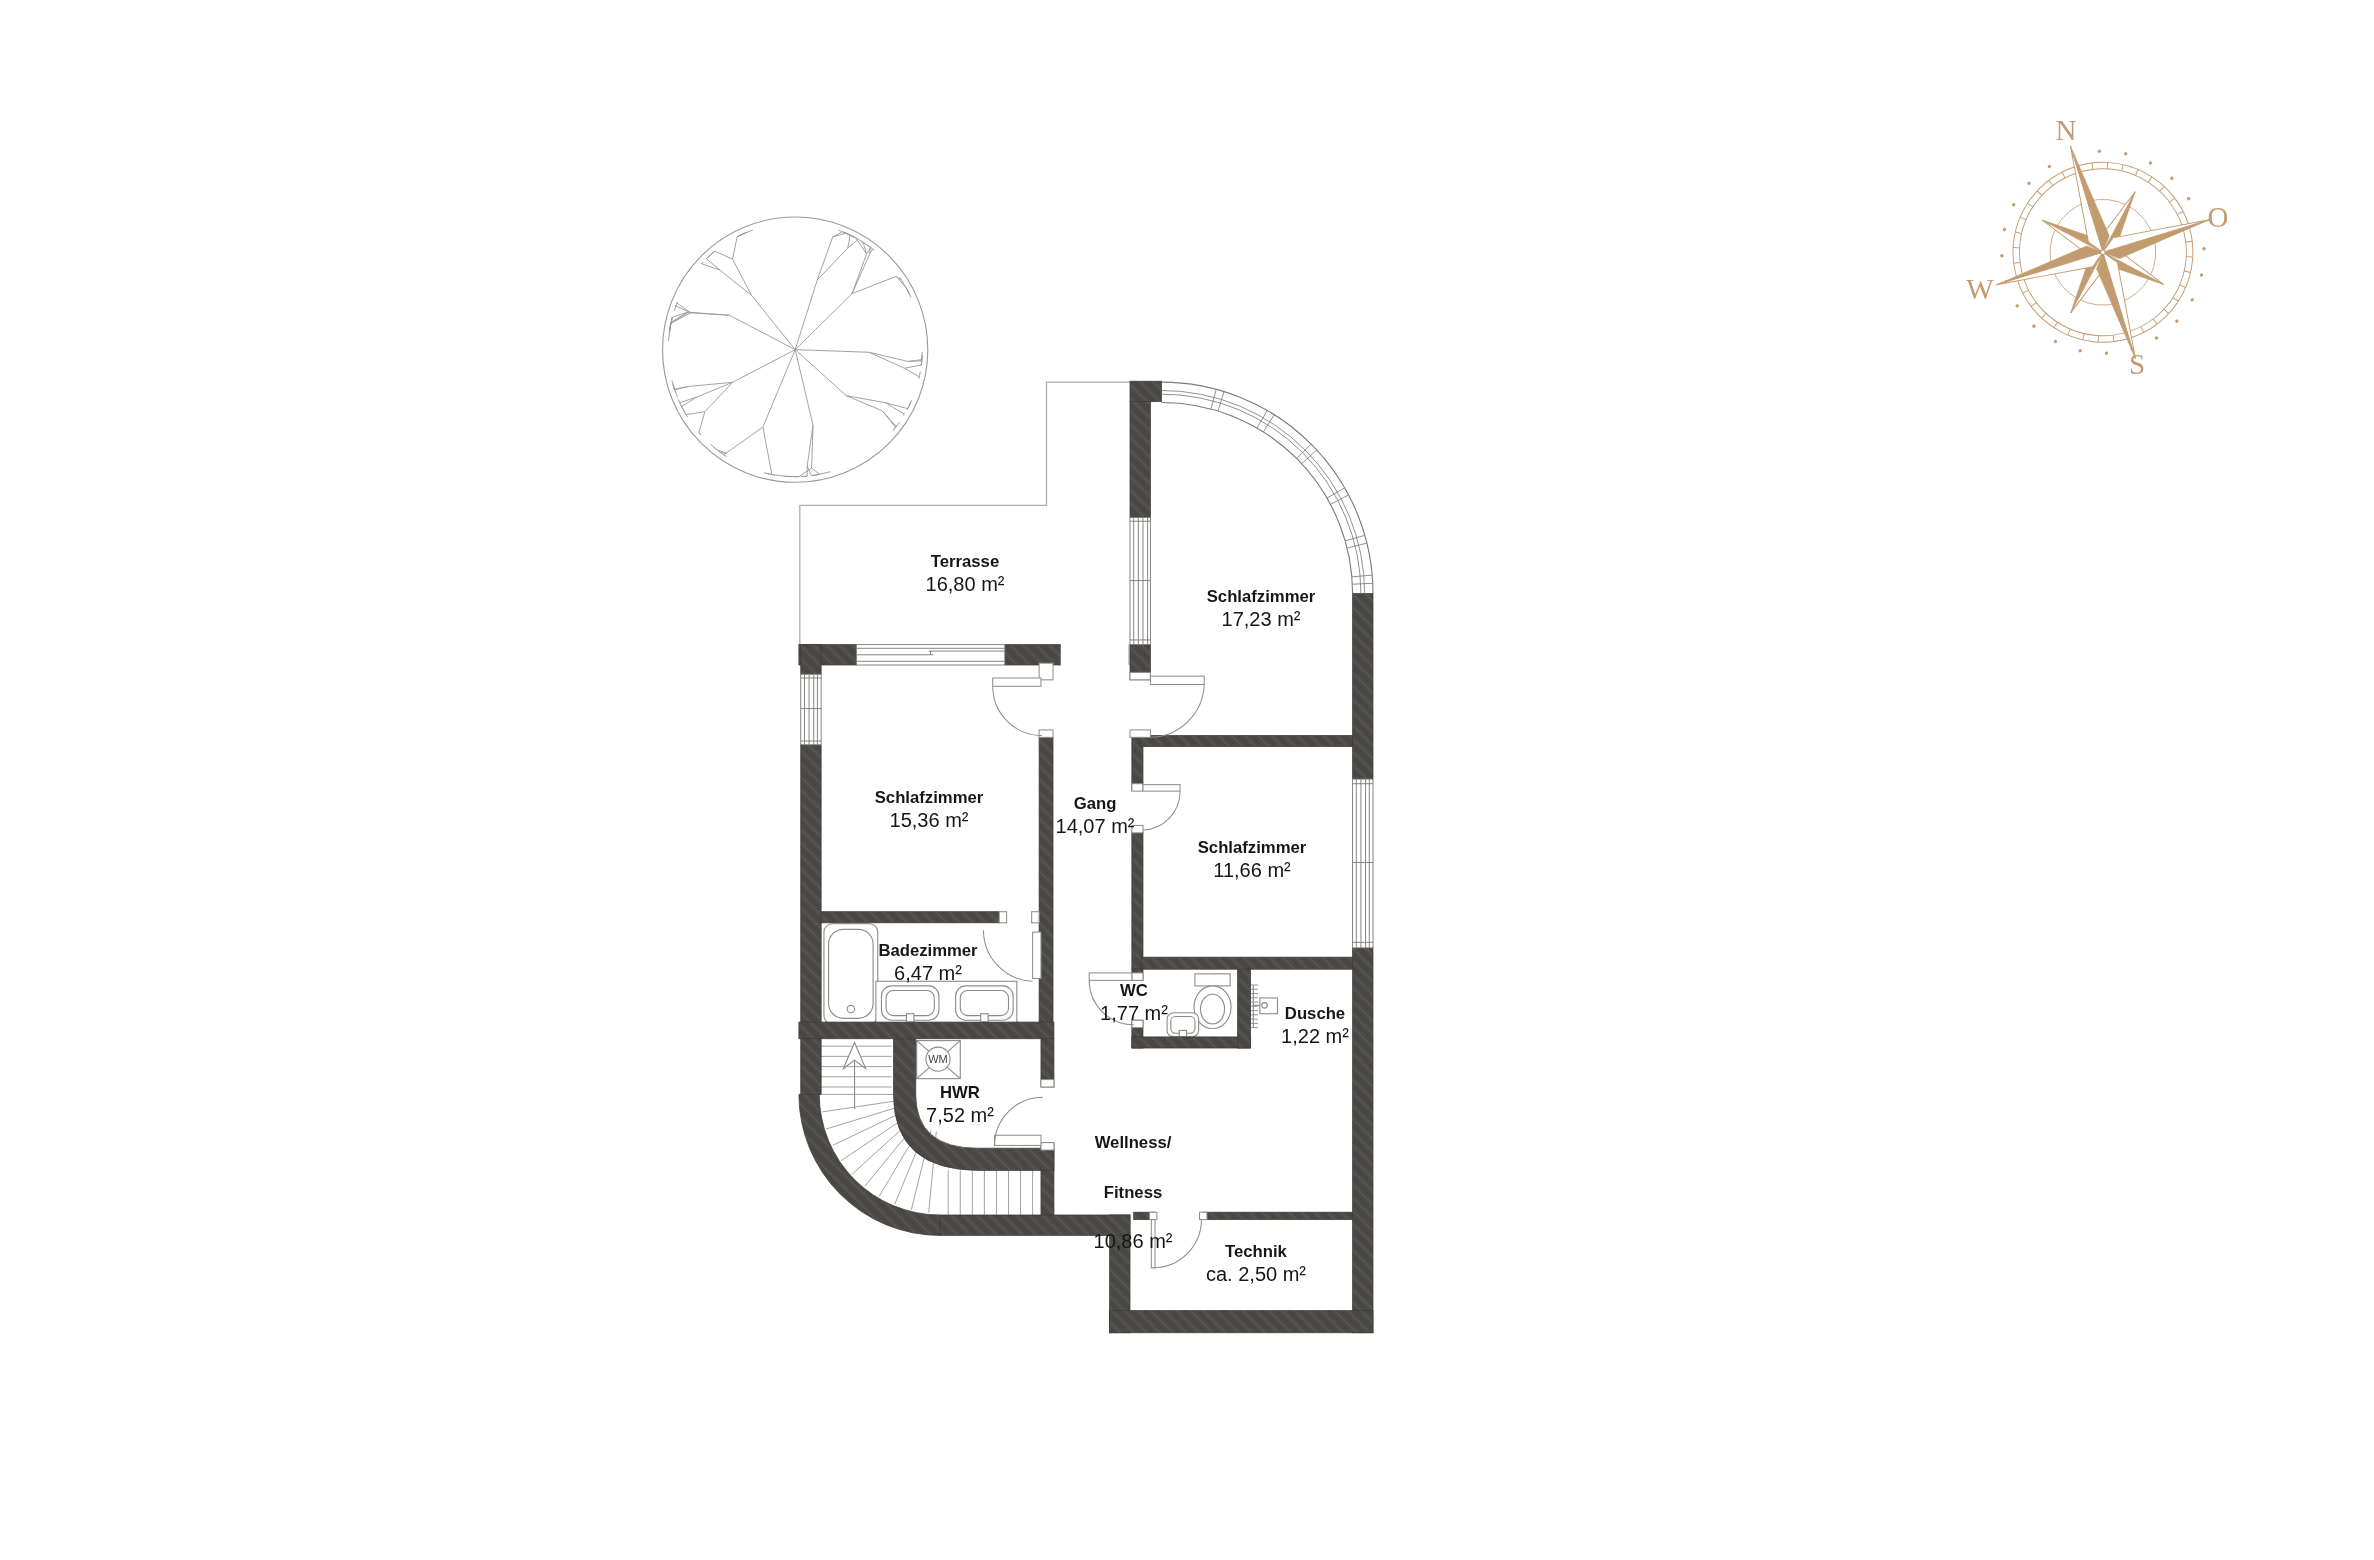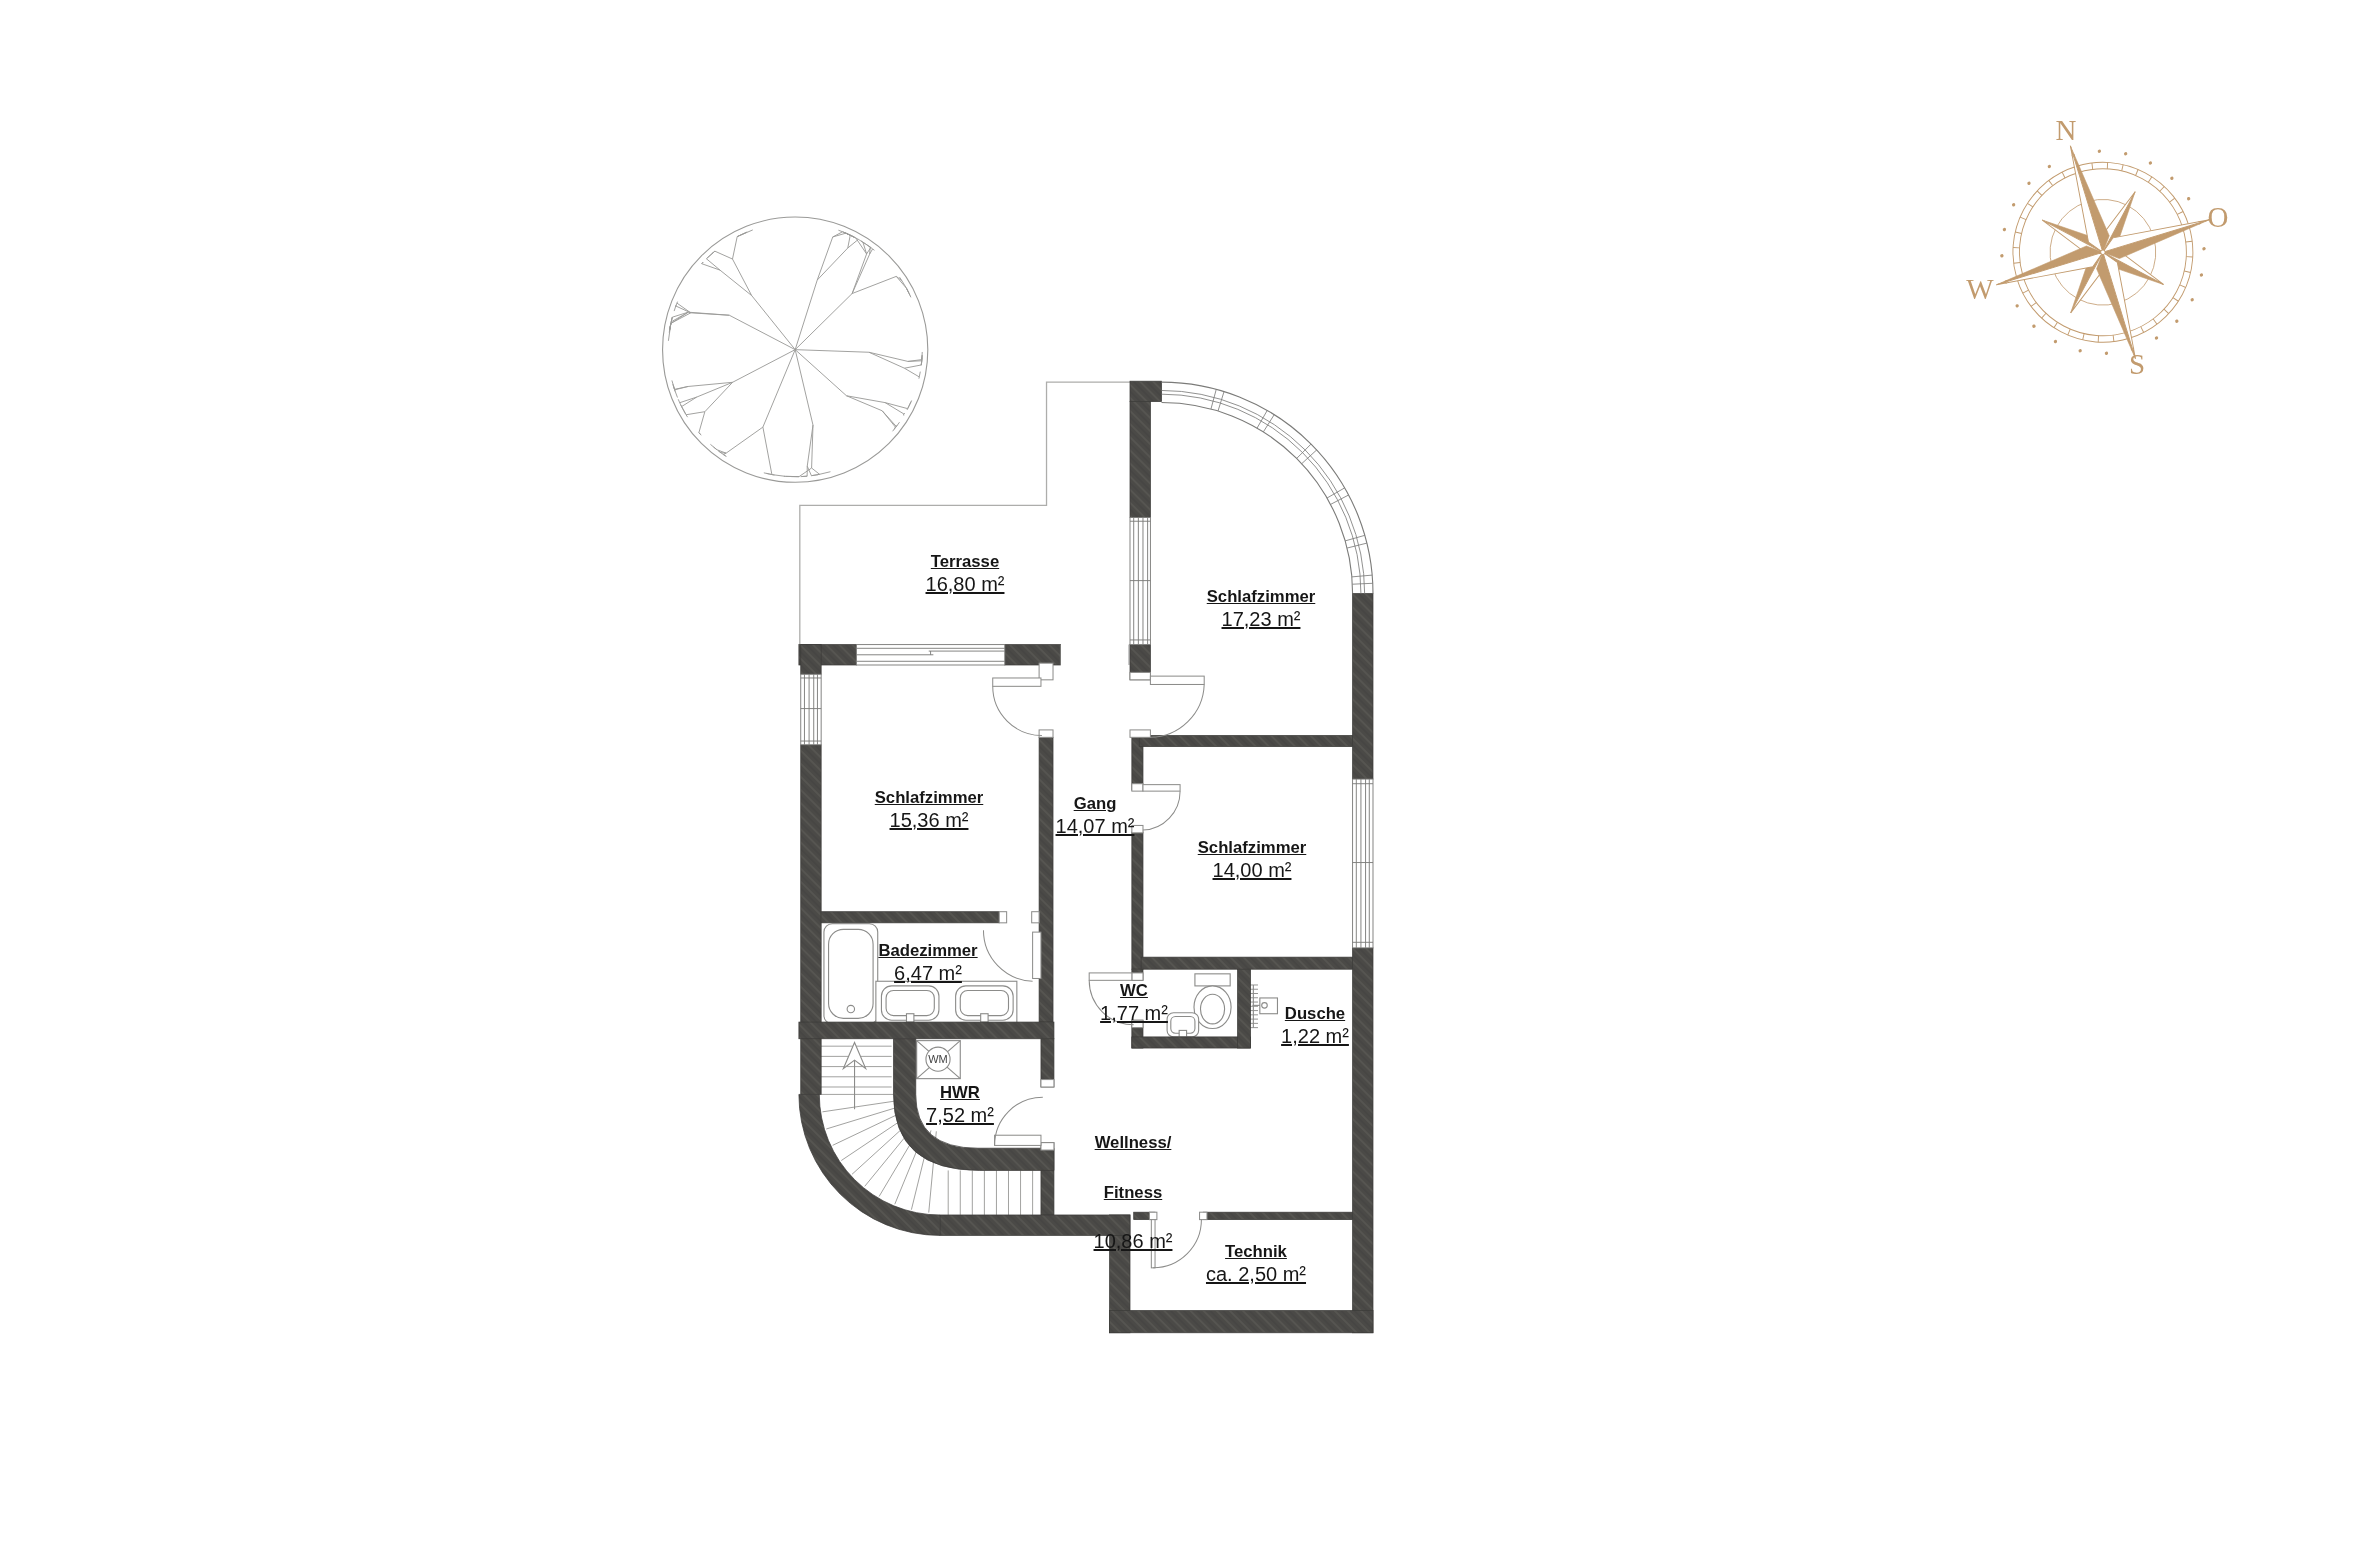--- a/index.html
+++ b/index.html
@@ -6,7 +6,7 @@
   .stage{position:relative;width:2375px;height:1560px;background:#fff;overflow:hidden;
          font-family:"Liberation Sans",sans-serif;}
   svg{position:absolute;left:0;top:0;}
-  .lbl{position:absolute;transform:translateX(-50%);text-align:center;color:#161616;white-space:nowrap;text-decoration:underline;}
+  .lbl{position:absolute;transform:translateX(-50%);text-align:center;color:#161616;white-space:nowrap;}
   .lbl .nm{font-weight:bold;font-size:16.7px;line-height:22px;}
   .lbl .ar{font-weight:normal;font-size:20px;line-height:22px;}
   .lbl .tight{line-height:17.6px;margin-top:32px;}

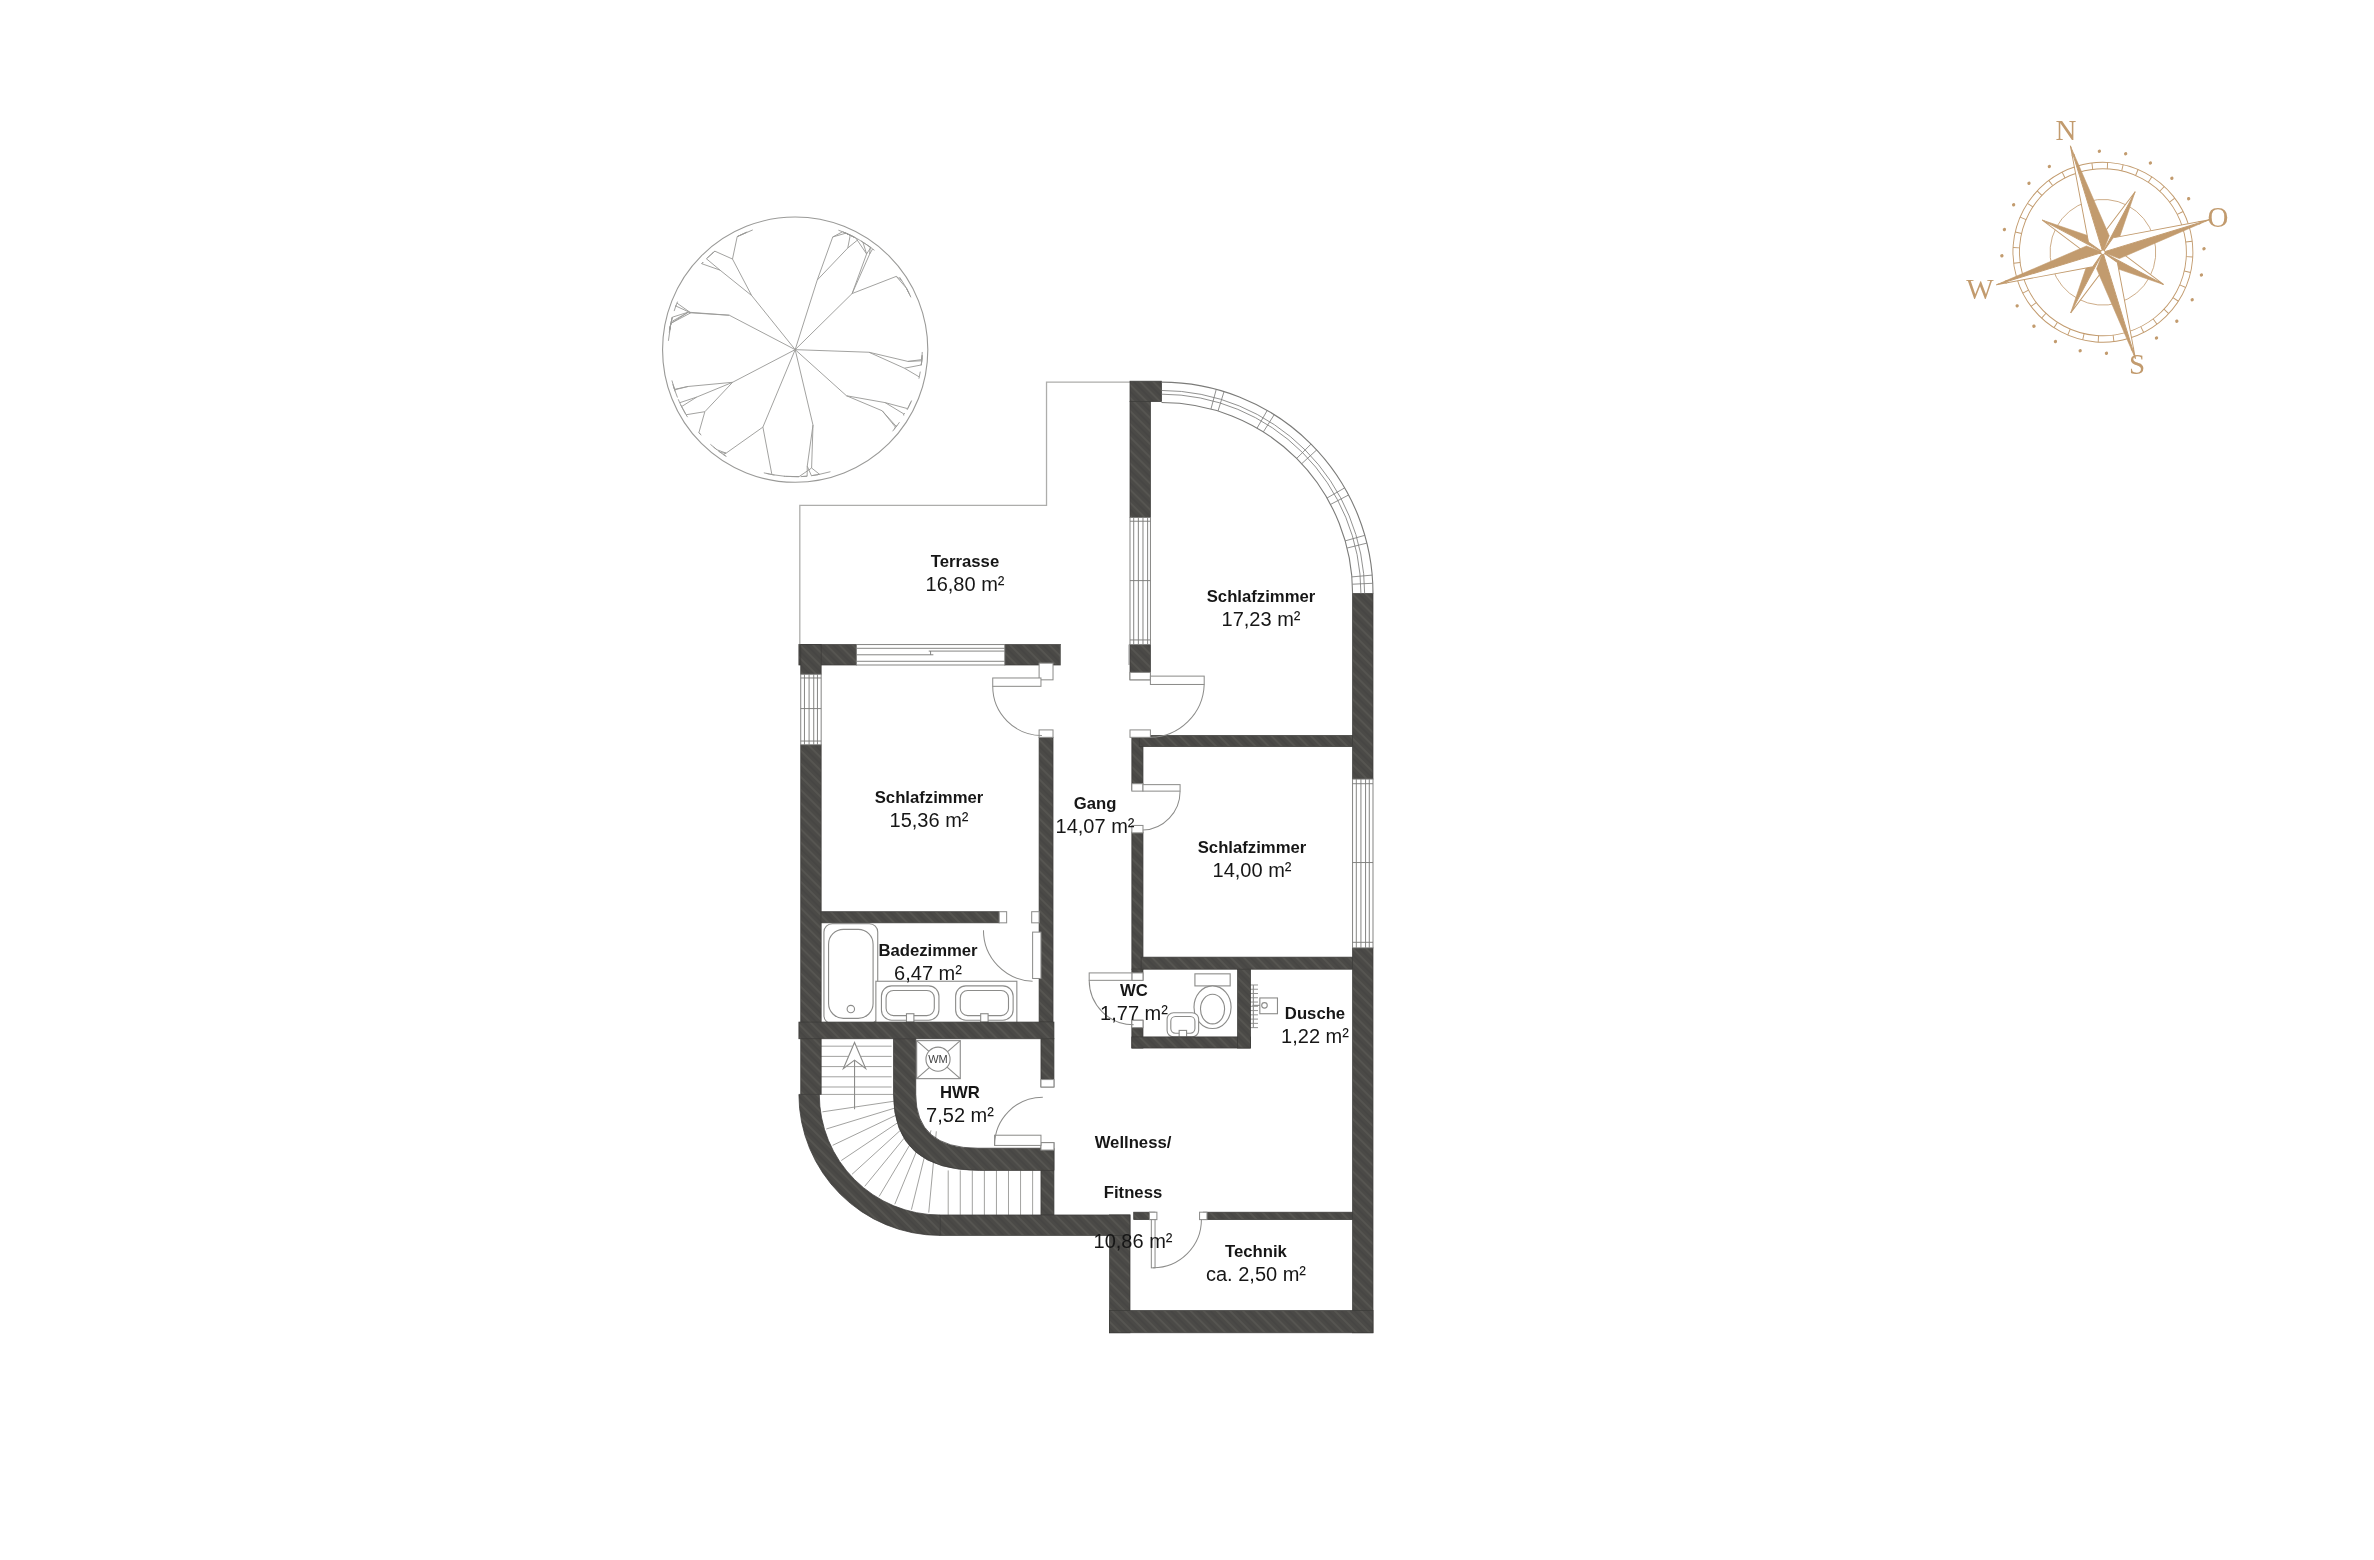--- a/index.html
+++ b/index.html
@@ -534,7 +534,7 @@
   </div>
   <div class="lbl" style="left:1252px;top:837px">
     <div class="nm">Schlafzimmer</div>
-    <div class="ar">14,00 m²</div>
+    <div class="ar">11,66 m²</div>
   </div>
   <div class="lbl" style="left:928px;top:940px">
     <div class="nm">Badezimmer</div>

